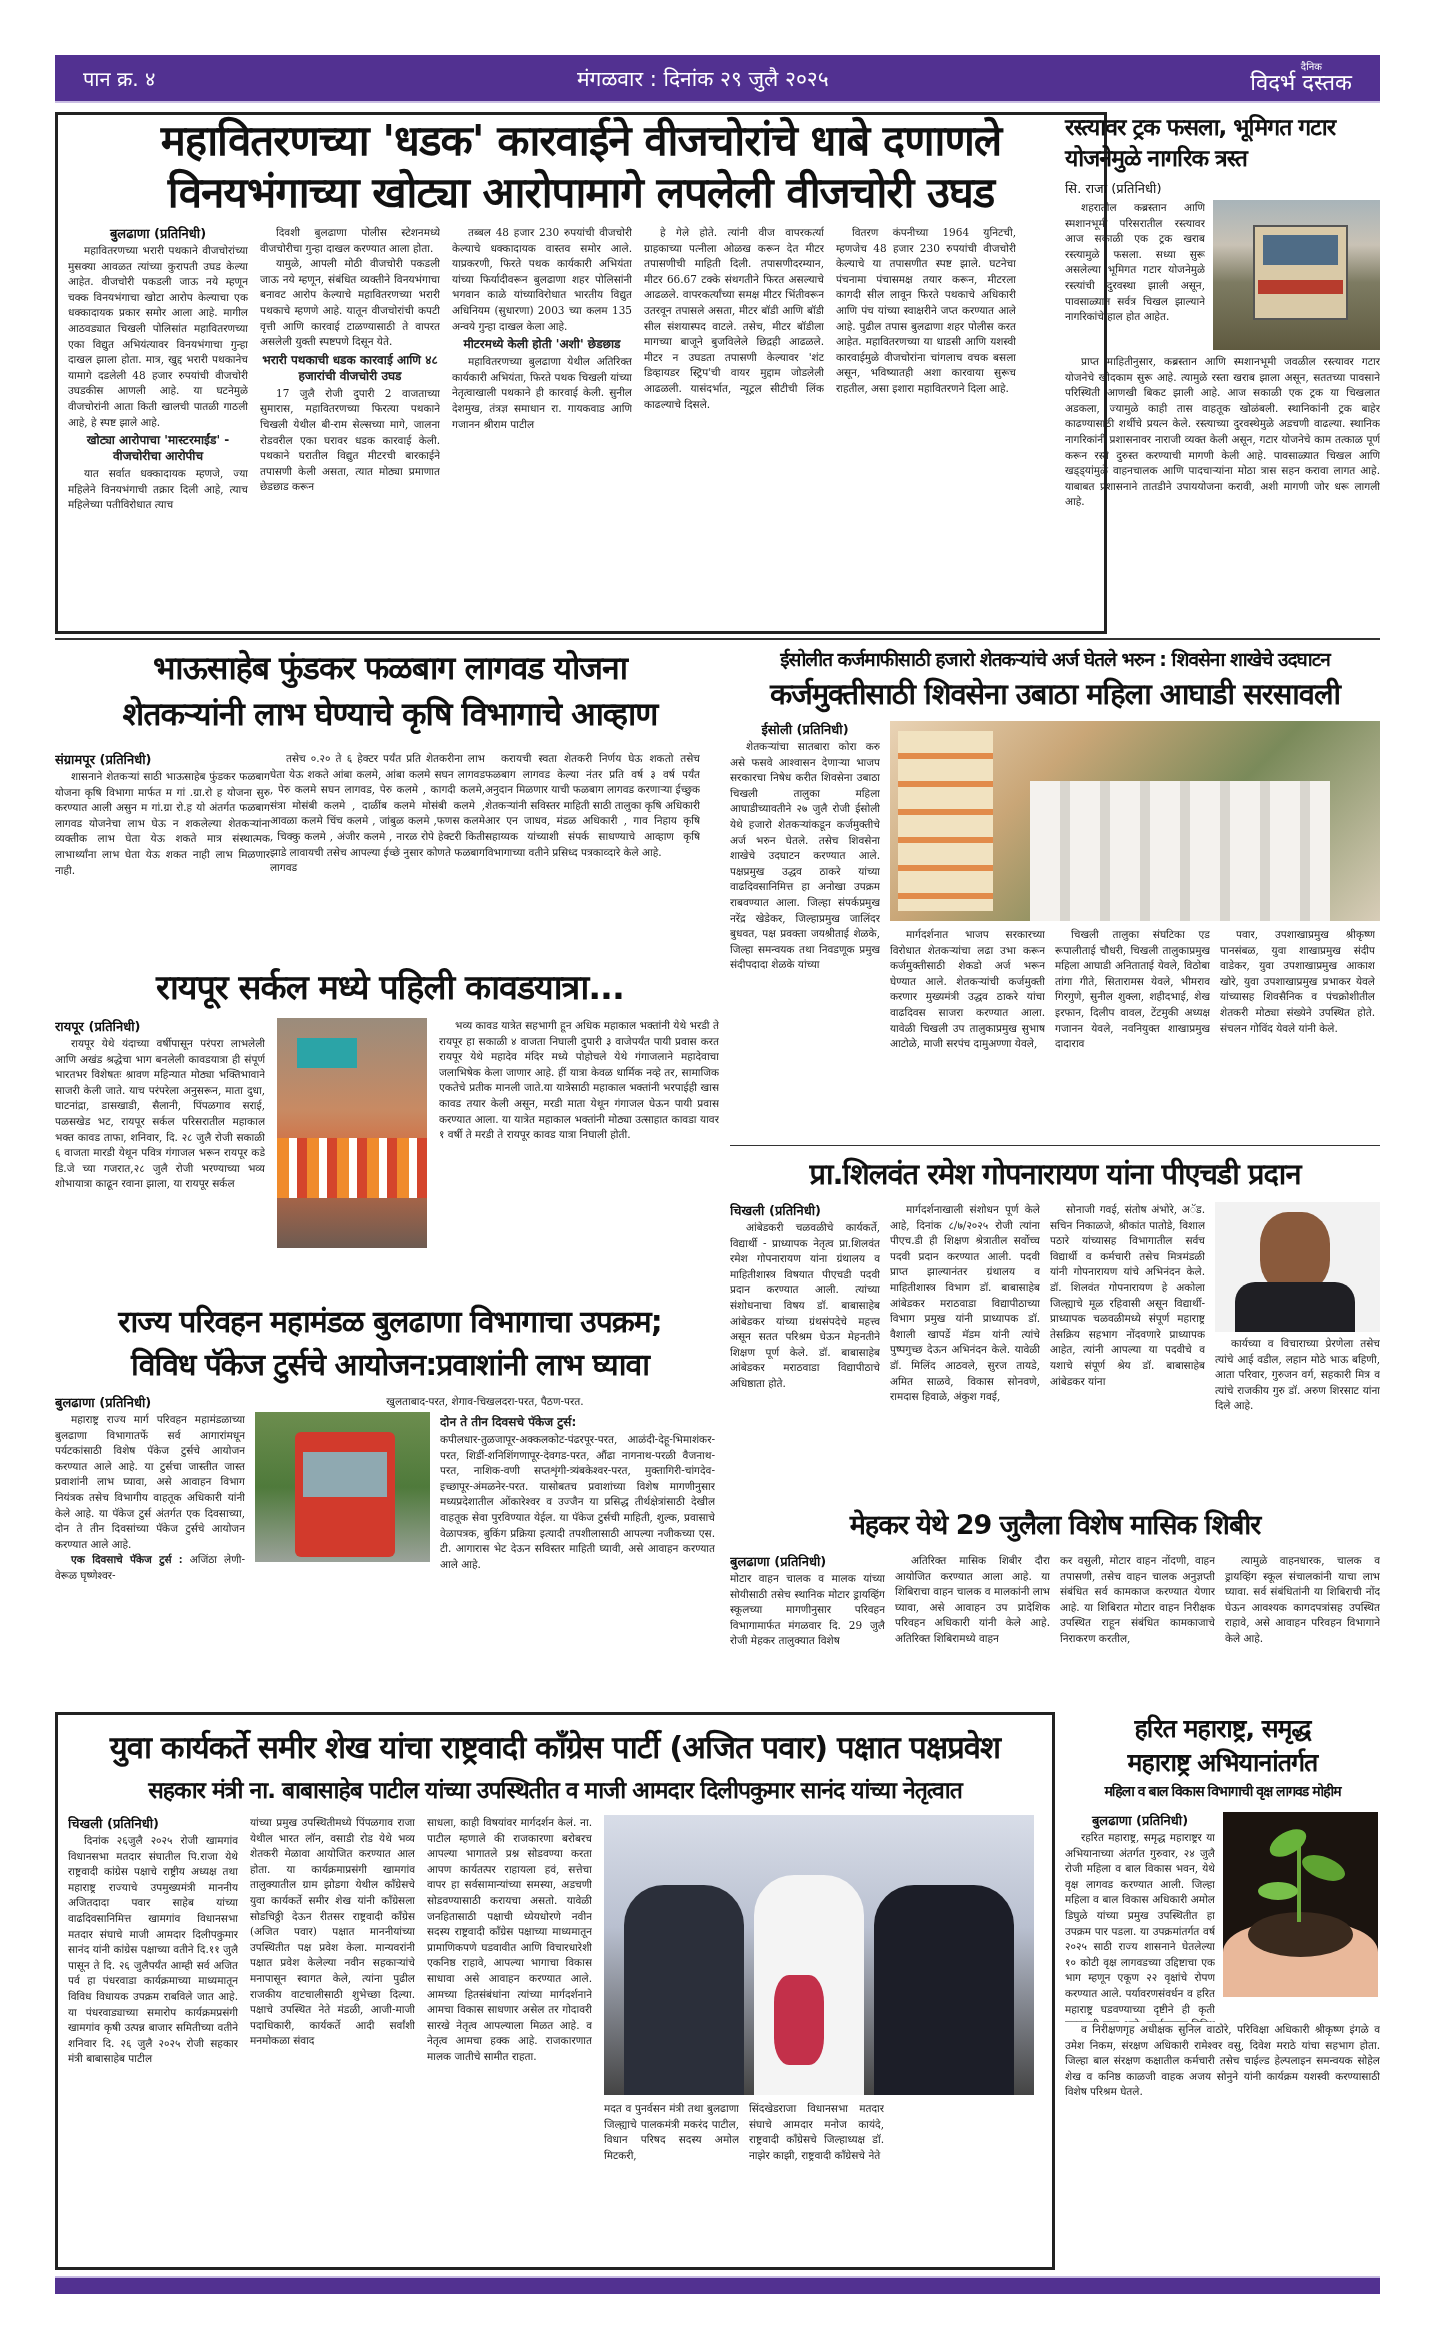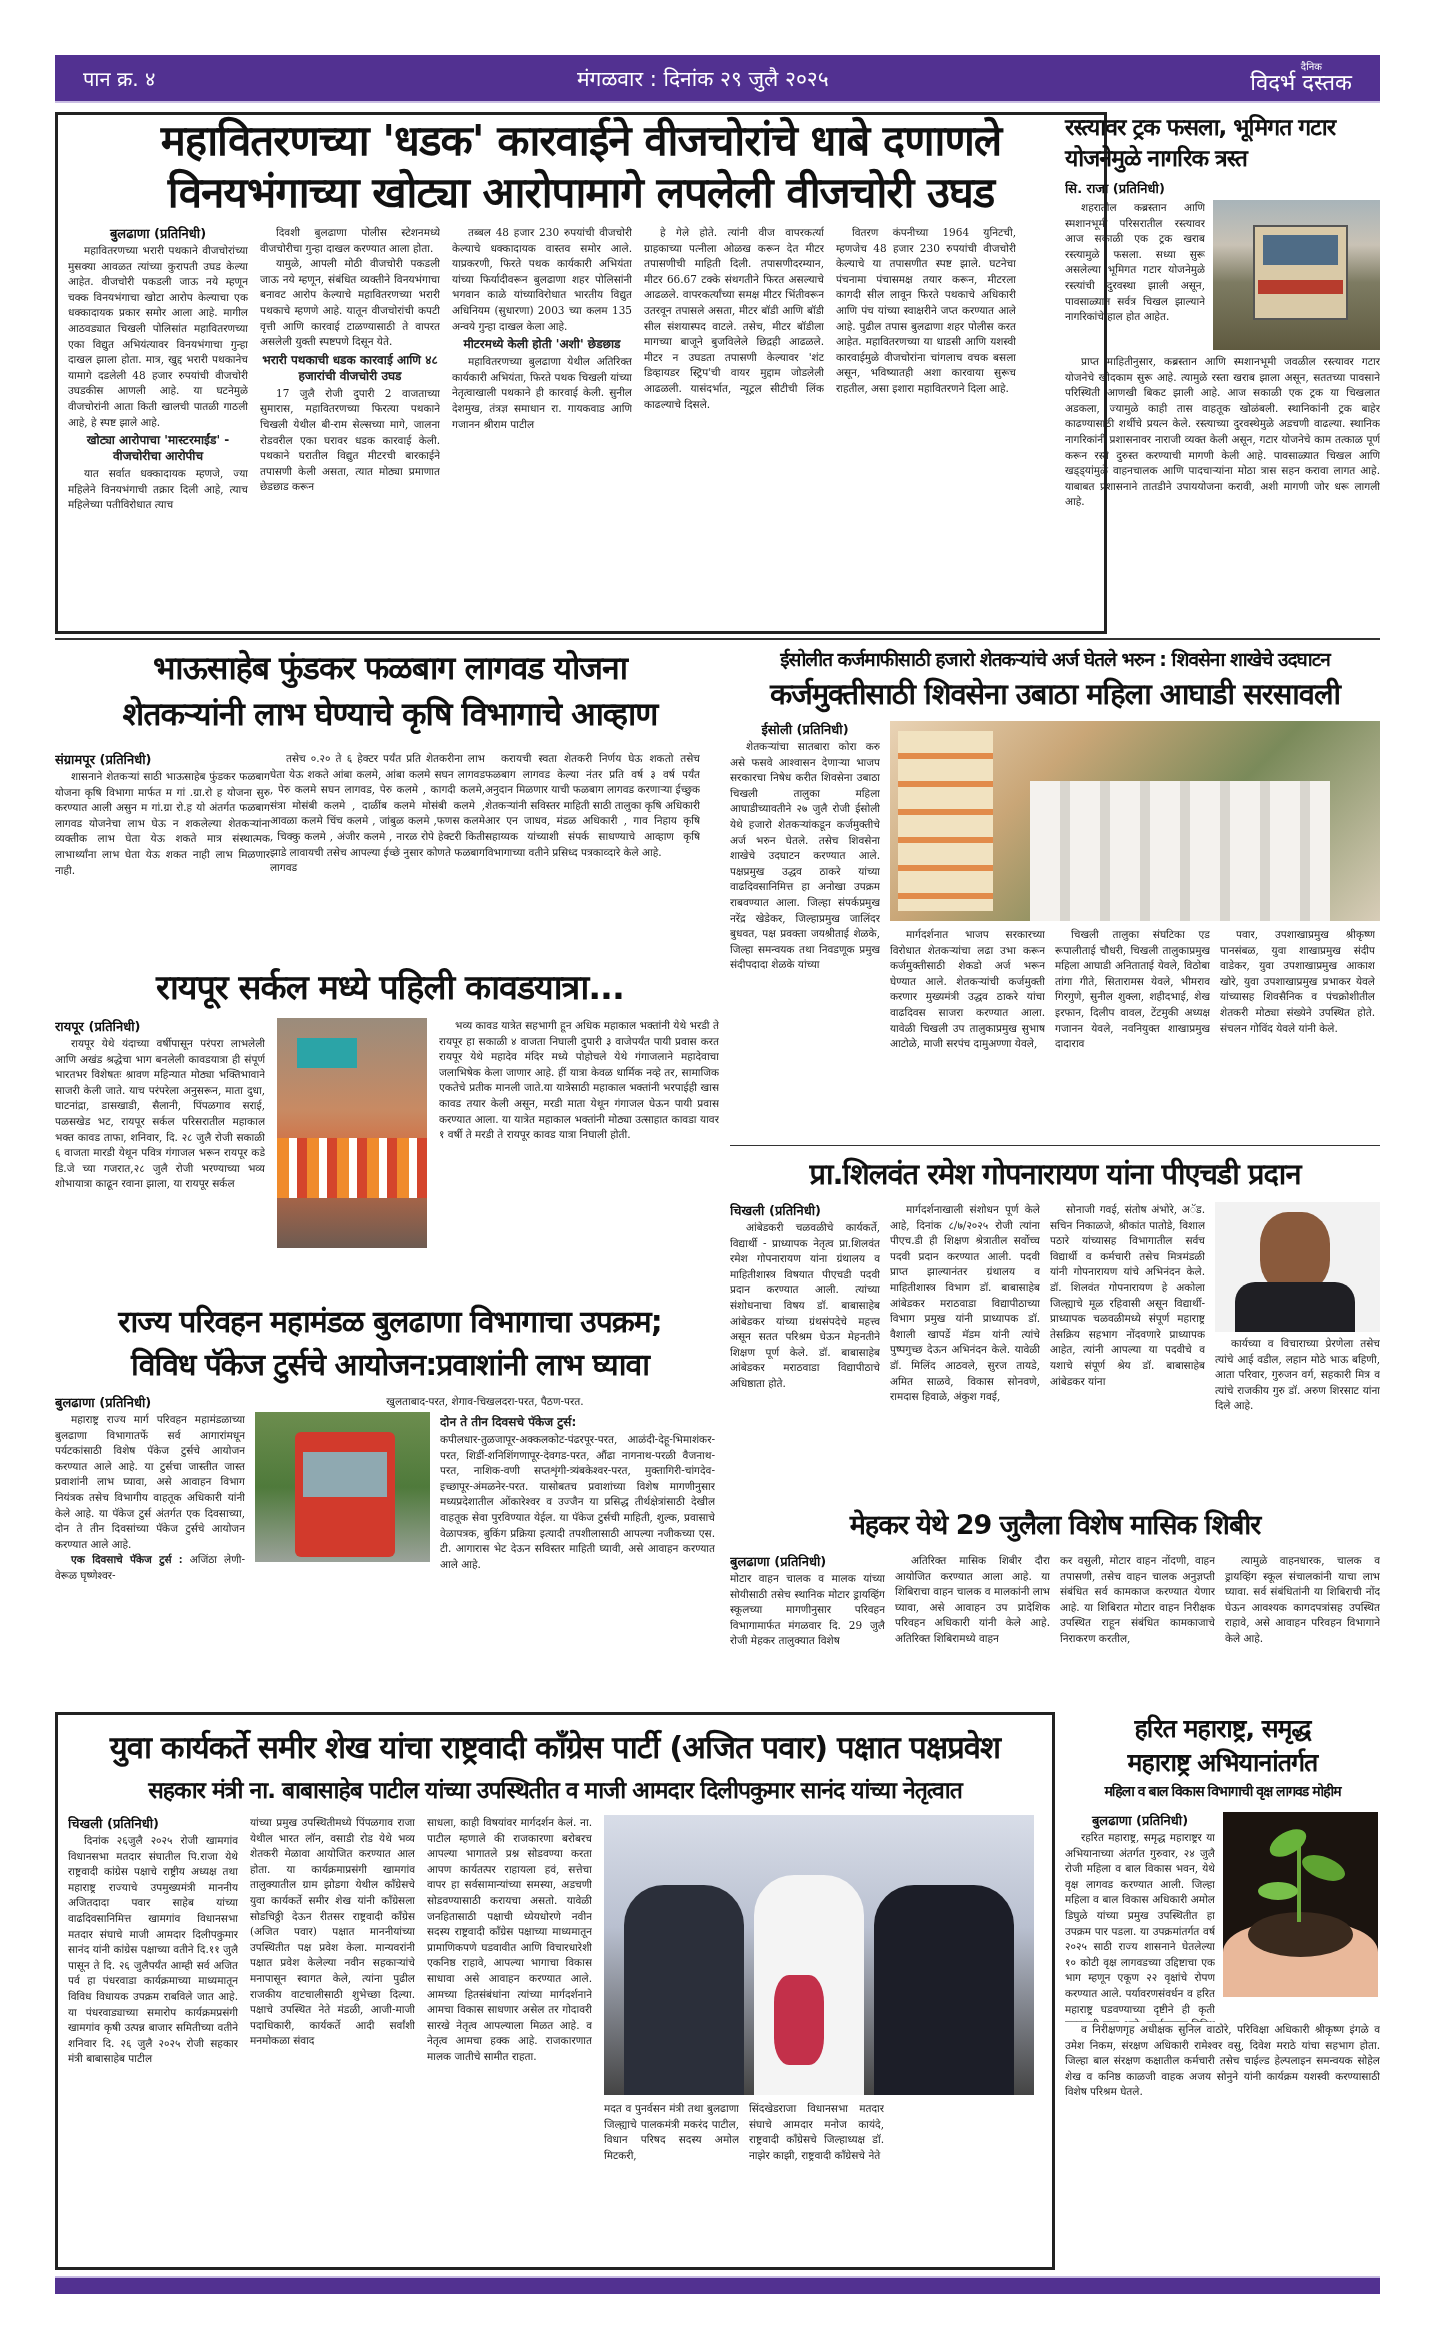--- a/index.html
+++ b/index.html
@@ -66,7 +66,7 @@
 <div class="abs" style="left:1065px;top:112px;width:315px;height:525px;">
   <div class="hl" style="font-size:23px;line-height:31px;text-align:left">रस्त्यावर ट्रक फसला, भूमिगत गटार योजनेमुळे नागरिक त्रस्त</div>
   <div class="body" style="margin-top:6px">
-    <p class="byline" style="font-weight:bold">सि. राजा (प्रतिनिधी)</p>
+    <p class="byline" style="font-weight:normal">सि. राजा (प्रतिनिधी)</p>
   </div>
   <div style="display:flex;gap:8px;margin-top:2px">
     <div class="body" style="width:140px;height:150px">

